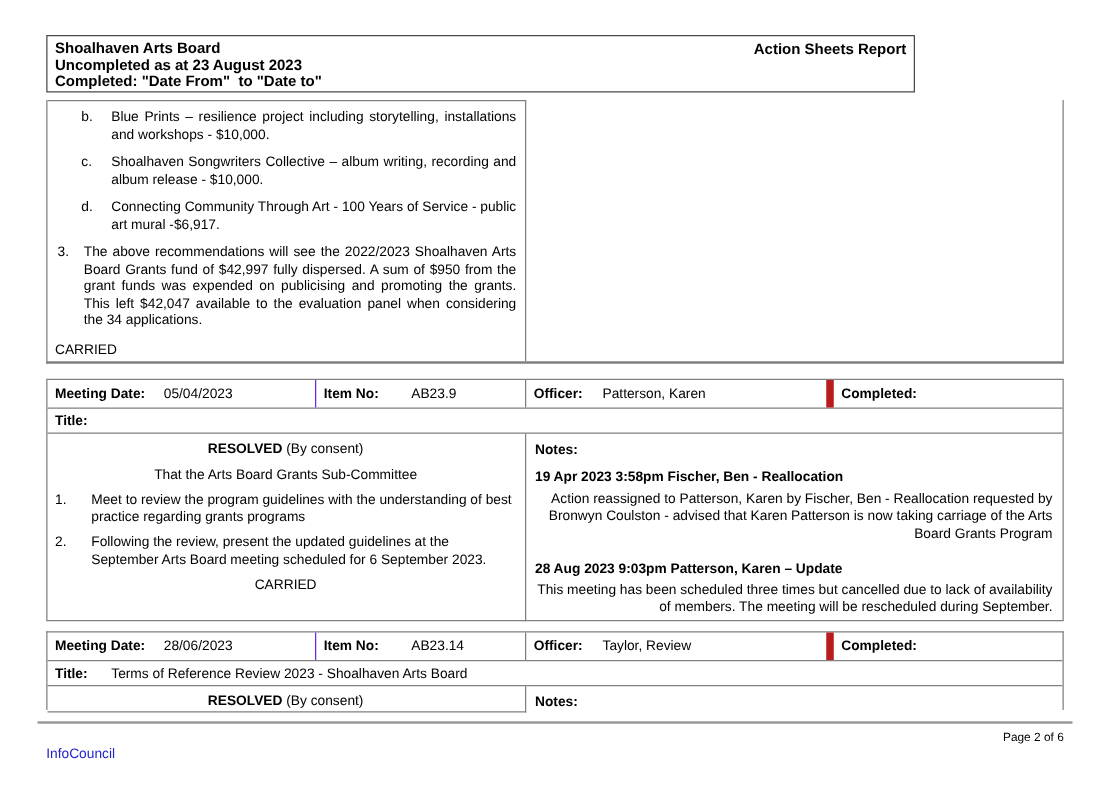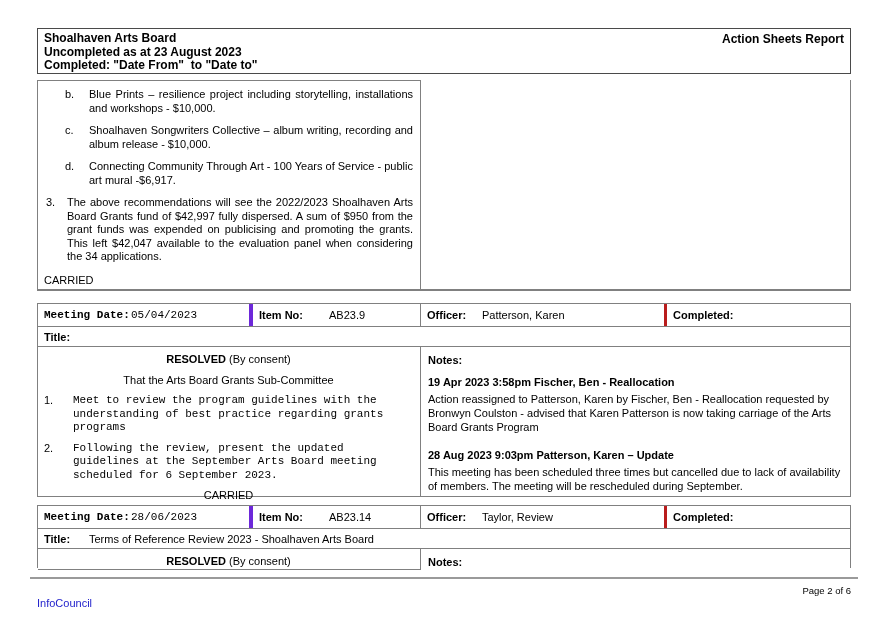--- a/index.html
+++ b/index.html
@@ -8,7 +8,7 @@
   .page { position:relative; width:888px; height:628px; background:#fff; }
 
   
-  .hdr-box { position:absolute; left:37px; top:28px; width:814px; height:46px;
+  .hdr-box { position:absolute; left:37px; top:28px; width:695px; height:46px;
              border:1.5px solid #4a4a4a; padding:3px 6px; }
   .hdr-box .hl { font-size:12px; font-weight:bold; line-height:13.5px; white-space:pre-wrap; }
   .hdr-right { position:absolute; right:6px; top:3px; font-size:12px; font-weight:bold; }

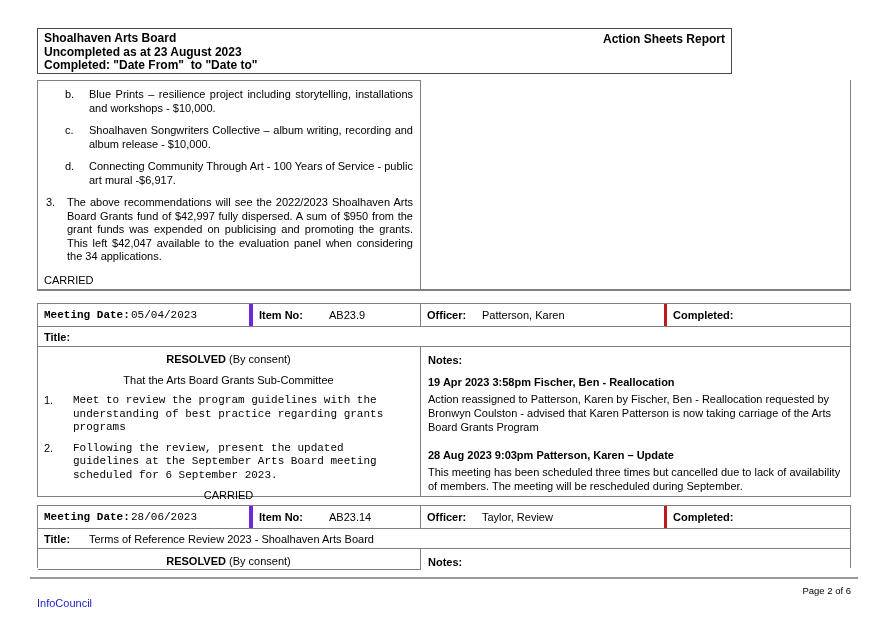--- a/index.html
+++ b/index.html
@@ -37,7 +37,7 @@
   .mrow.head { height:23px; border-bottom:1px solid #808080; }
   .mrow.titlerow { height:20px; border-bottom:1px solid #808080; align-items:center; }
   .mcell { display:flex; align-items:center; padding-left:6px; overflow:hidden; }
-  .mcell.c1 { width:215px; border-right:4px solid #6d28d9;font-family:Liberation Mono, monospace; }
+  .mcell.c1 { width:215px; border-right:1px solid #6d28d9; }
   .mcell.c2 { width:168px; border-right:1px solid #808080; }
   .mcell.c3 { width:246px; border-right:3px solid #b91c1c; }
   .mcell.c4 { flex:1; }

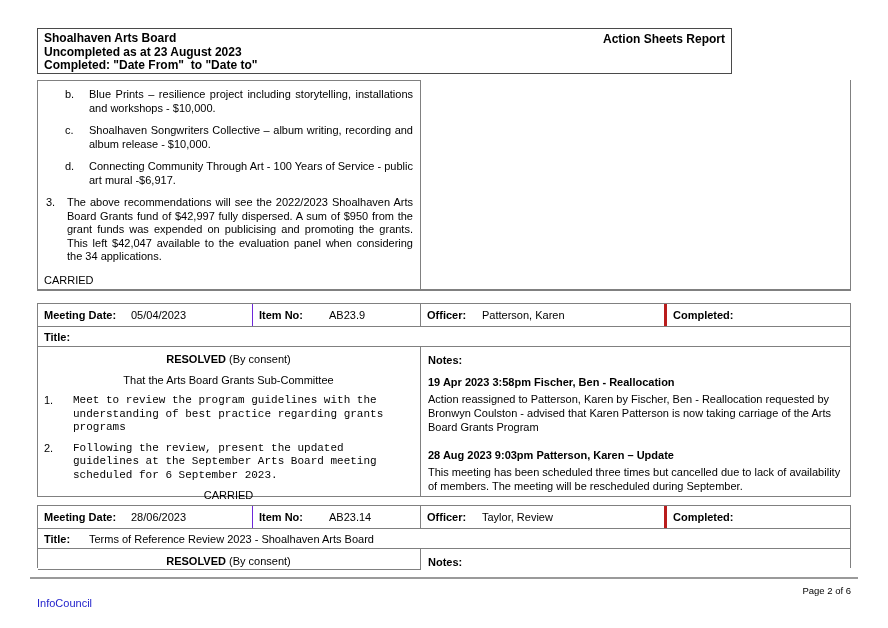--- a/index.html
+++ b/index.html
@@ -39,7 +39,7 @@
   .mcell { display:flex; align-items:center; padding-left:6px; overflow:hidden; }
   .mcell.c1 { width:215px; border-right:1px solid #6d28d9; }
   .mcell.c2 { width:168px; border-right:1px solid #808080; }
-  .mcell.c3 { width:246px; border-right:3px solid #b91c1c; }
+  .mcell.c3 { width:246px; border-right:6px solid #b91c1c; }
   .mcell.c4 { flex:1; }
   .lbl { font-weight:bold; flex:0 0 auto; }
   .lbl.w-md { width:87px; }

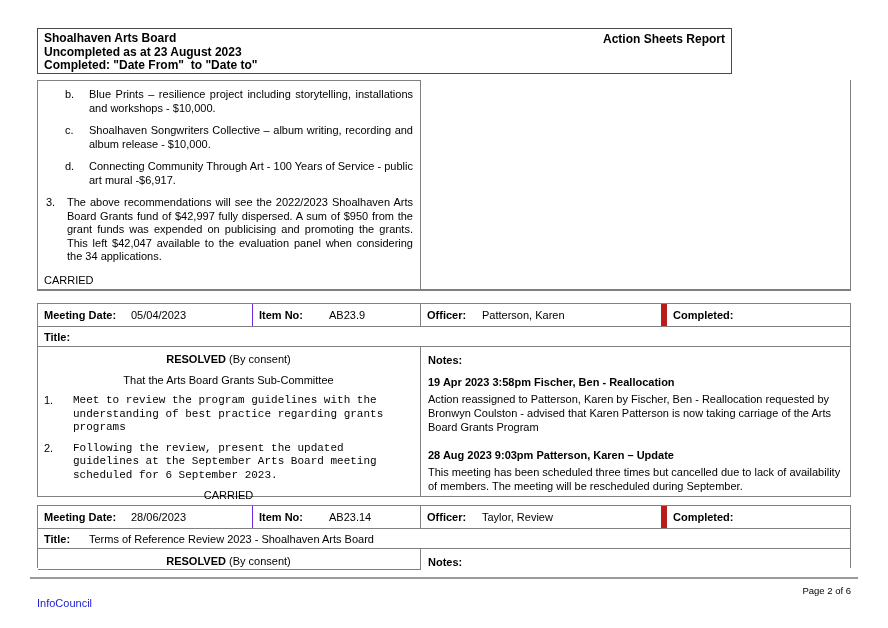--- a/index.html
+++ b/index.html
@@ -58,7 +58,7 @@
   .res-cell p { margin-bottom:7px;text-align:center; }
   .res-cell .li { margin-bottom:7px; margin-left:0; }
   .res-cell .li .marker { width:29px; }
-  .res-cell .li .txt { text-align:left;font-family:Liberation Mono, monospace; }
+  .res-cell .li .txt { text-align:left; }
   .b { font-weight:bold; }
   .nh { margin-top:8px; font-weight:bold; }
   .nh2 { margin-top:14px; font-weight:bold; }

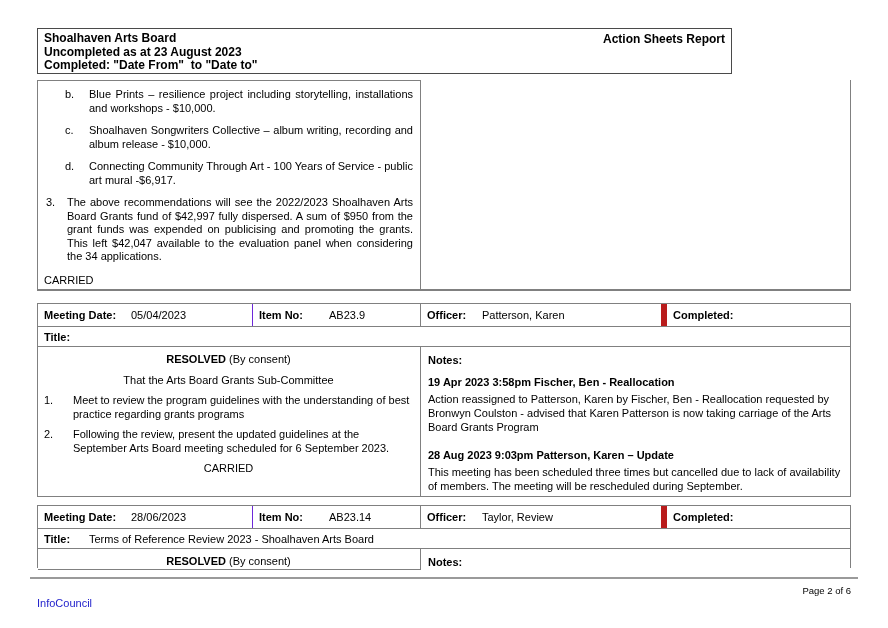--- a/index.html
+++ b/index.html
@@ -62,7 +62,7 @@
   .b { font-weight:bold; }
   .nh { margin-top:8px; font-weight:bold; }
   .nh2 { margin-top:14px; font-weight:bold; }
-  .nb { margin-top:3px; }
+  .nb { margin-top:3px;text-align:right; }
 
   
   .foot-line { position:absolute; left:30px; top:577px; width:828px; height:2px; background:#9a9a9a; }

